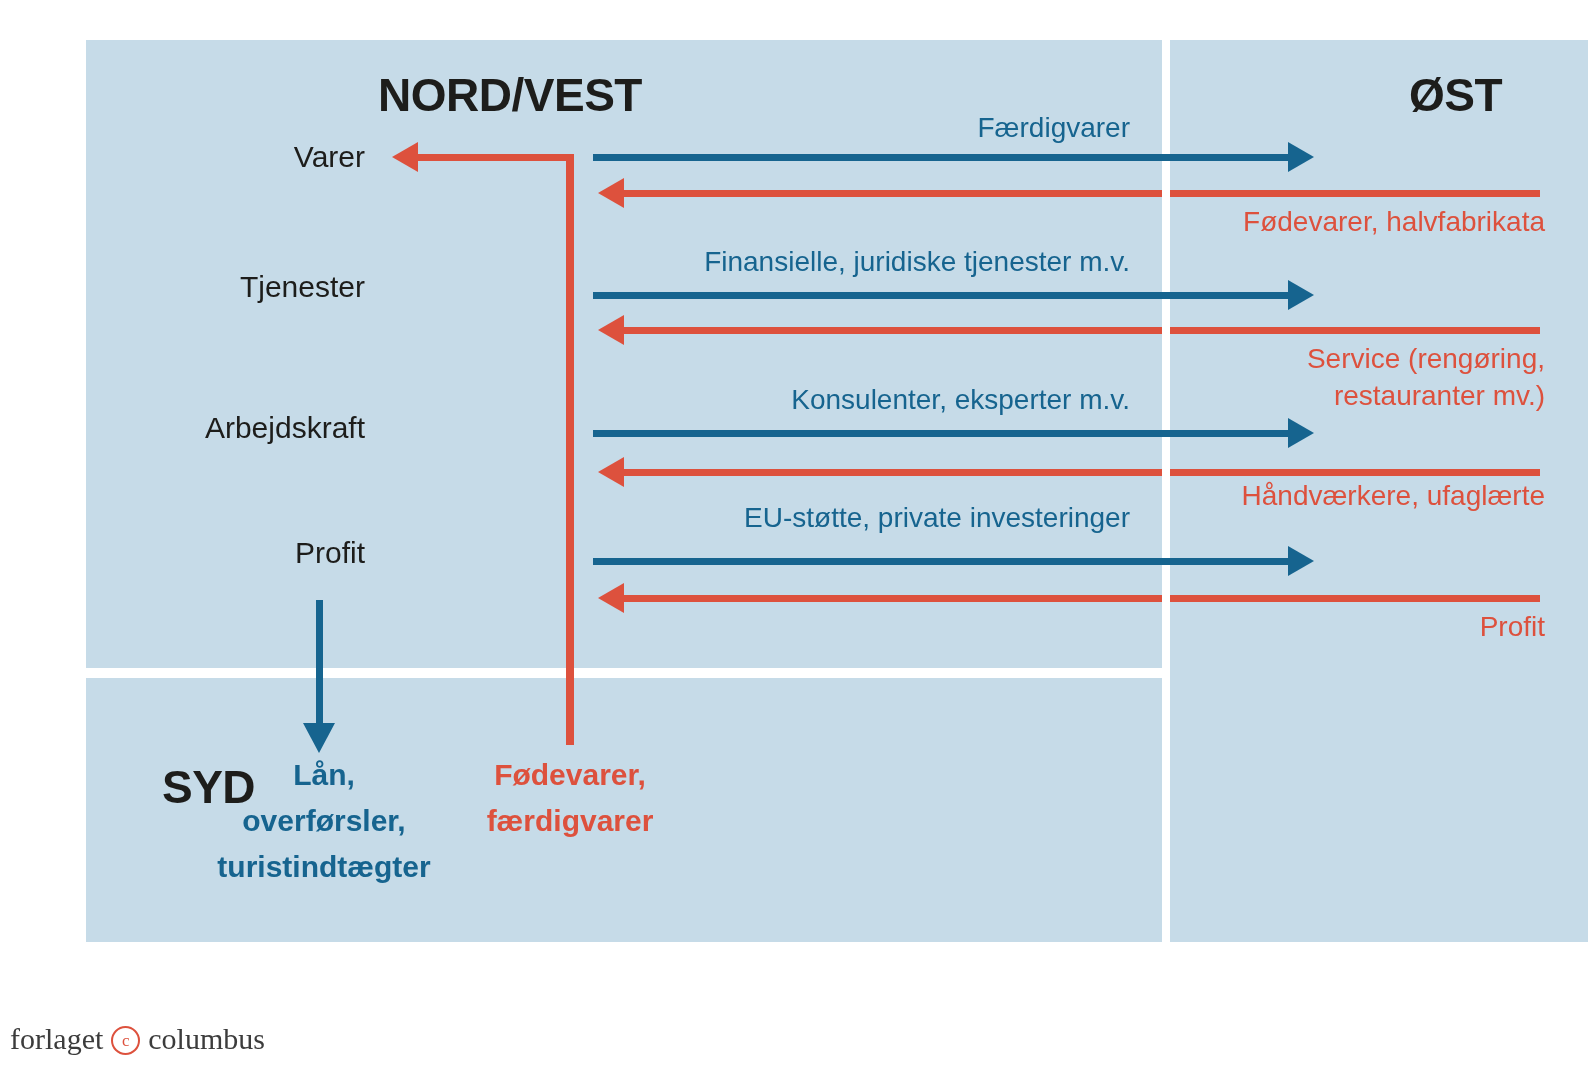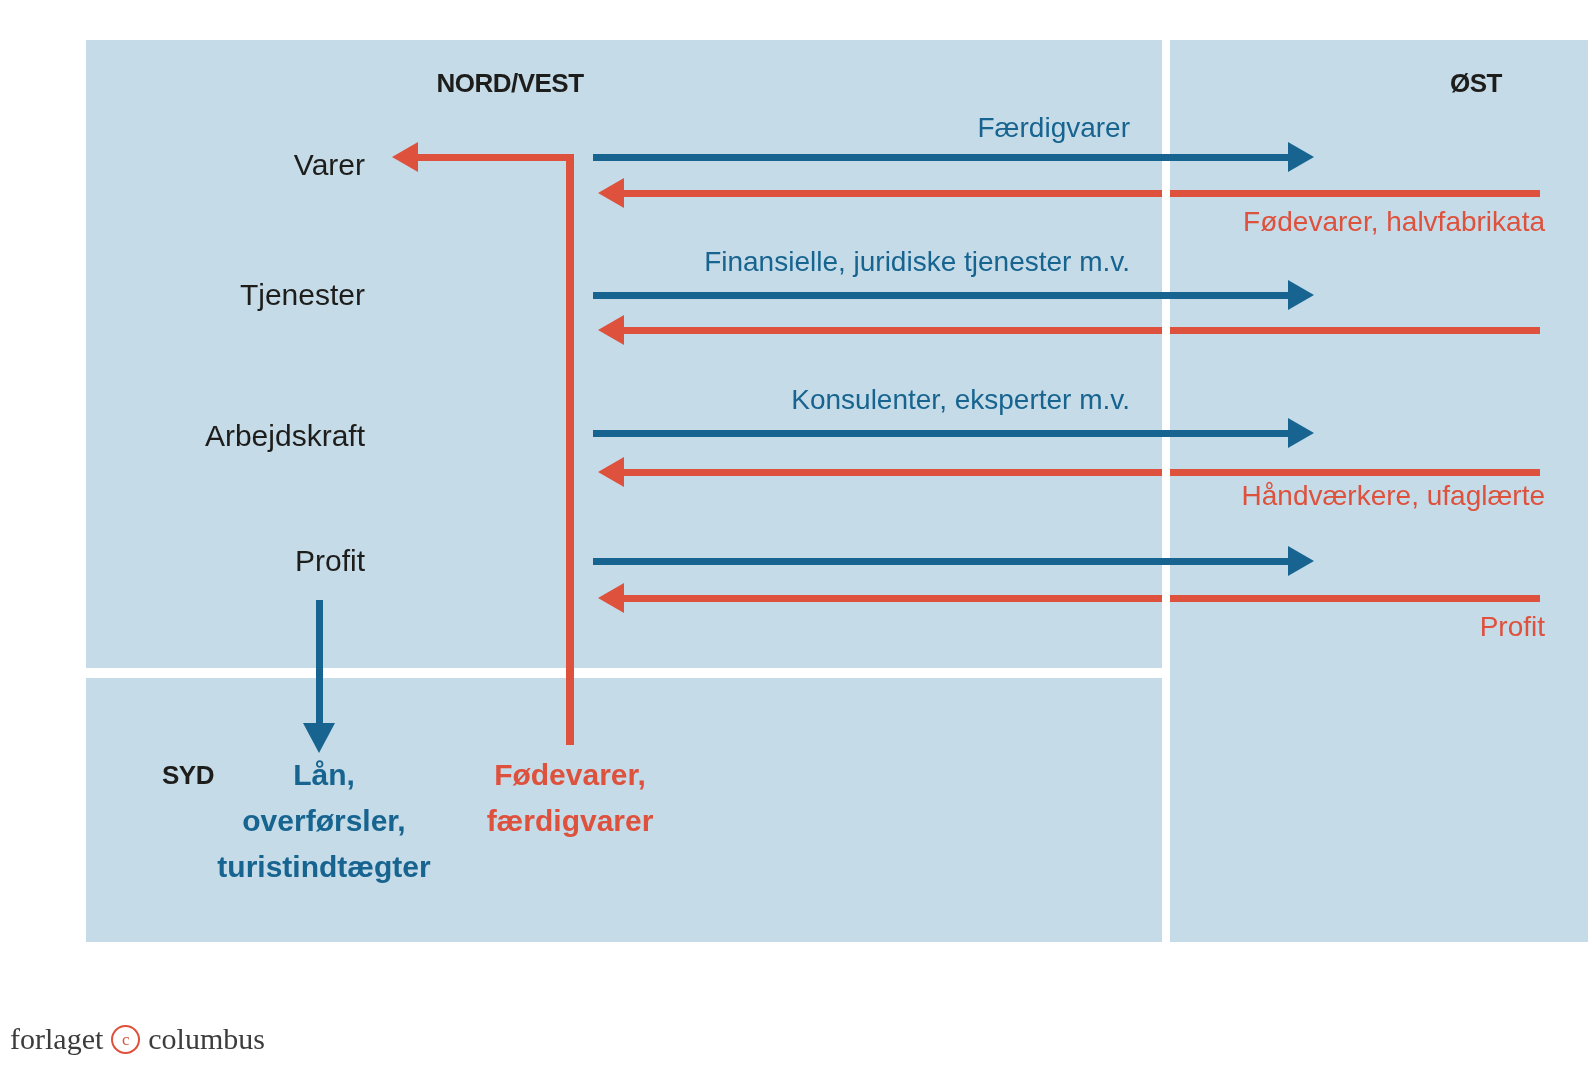--- a/index.html
+++ b/index.html
@@ -12,7 +12,7 @@
   #panel-s{left:86px;top:678px;width:1076px;height:264px;}
   #panel-e{left:1170px;top:40px;width:418px;height:902px;}
 
-  .title{position:absolute;font-weight:bold;color:var(--c-ink,#1d1d1b);font-size:26px;letter-spacing:-0.5px;white-space:nowrap;}
+  .title{position:absolute;font-weight:bold;color:var(--c-ink,#1d1d1b);font-size:46px;letter-spacing:-0.5px;white-space:nowrap;}
   #t-nw{left:340px;top:68px;width:340px;text-align:center;}
   #t-e{left:1282px;top:68px;width:220px;text-align:right;}
   #t-s{left:125px;top:760px;margin-left:37px;}

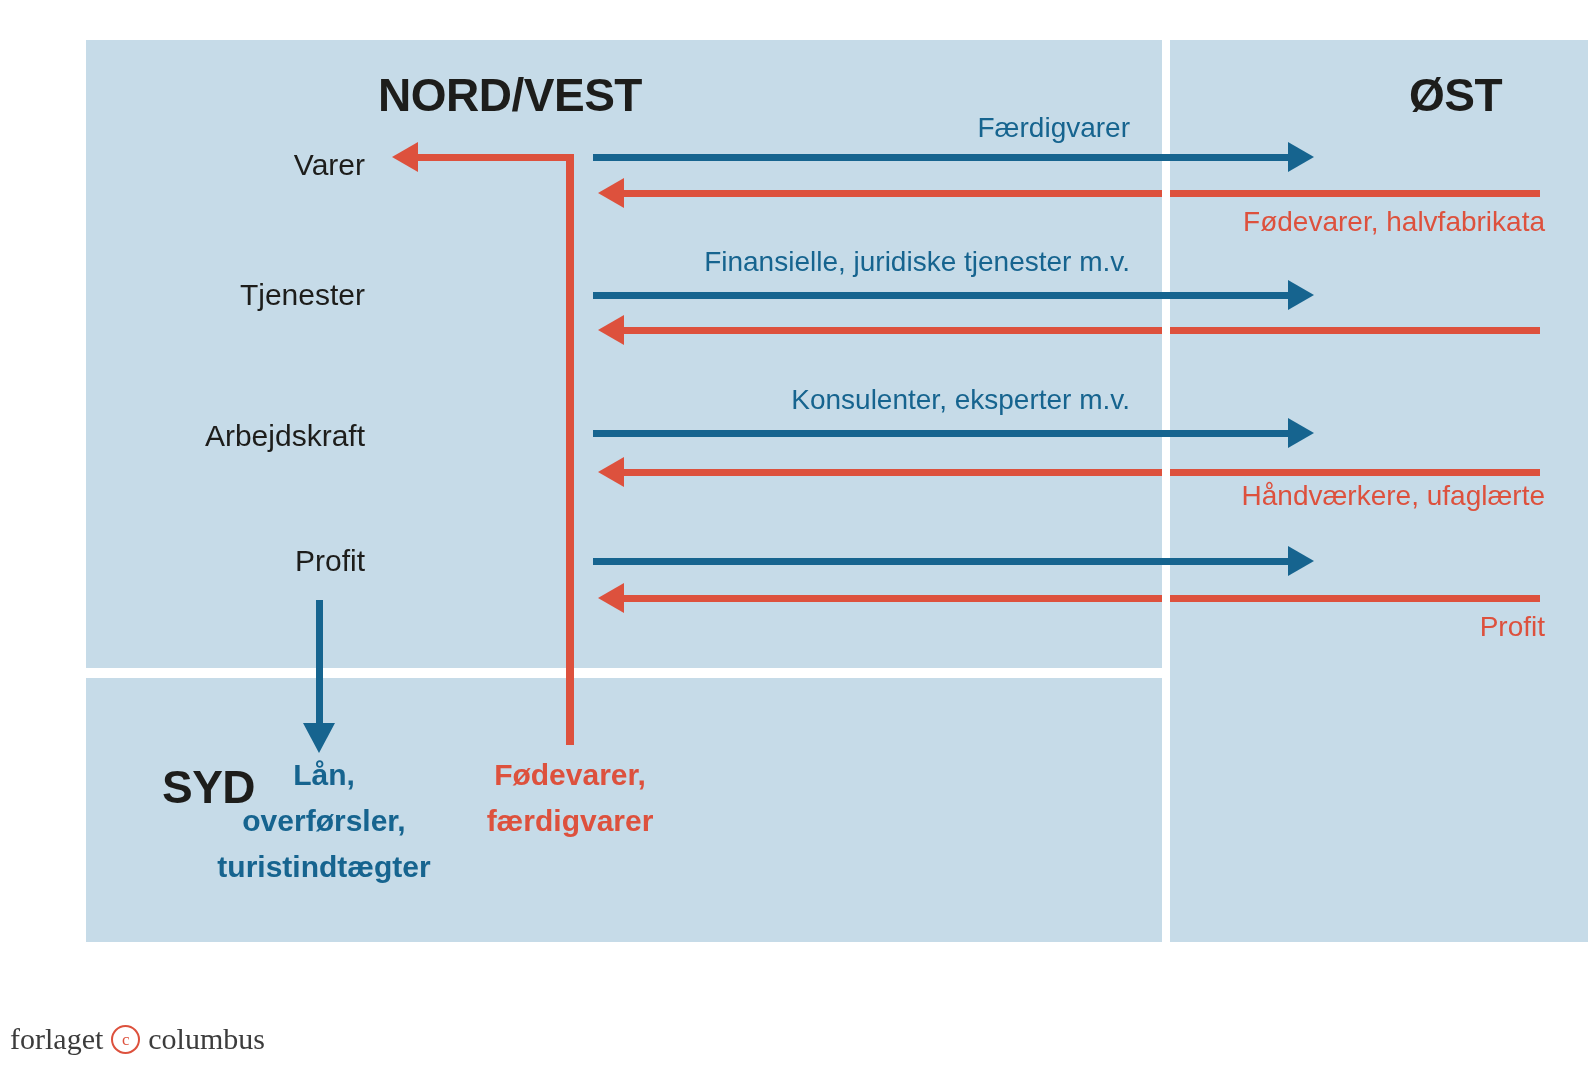--- a/index.html
+++ b/index.html
@@ -17,7 +17,7 @@
   #t-e{left:1282px;top:68px;width:220px;text-align:right;}
   #t-s{left:125px;top:760px;margin-left:37px;}
 
-  .cat{position:absolute;right:1227px;font-size:30px;color:var(--c-ink,#1d1d1b);white-space:nowrap;margin-top:8px;}
+  .cat{position:absolute;right:1227px;font-size:30px;color:var(--c-ink,#1d1d1b);white-space:nowrap;}
 
   .lbl-e{position:absolute;right:462px;font-size:28px;color:var(--c-blue,#16648f);white-space:nowrap;}
   .lbl-w{position:absolute;right:47px;font-size:28px;color:var(--c-red,#dd513d);text-align:right;white-space:pre-line;line-height:37px;margin-left:31px;}

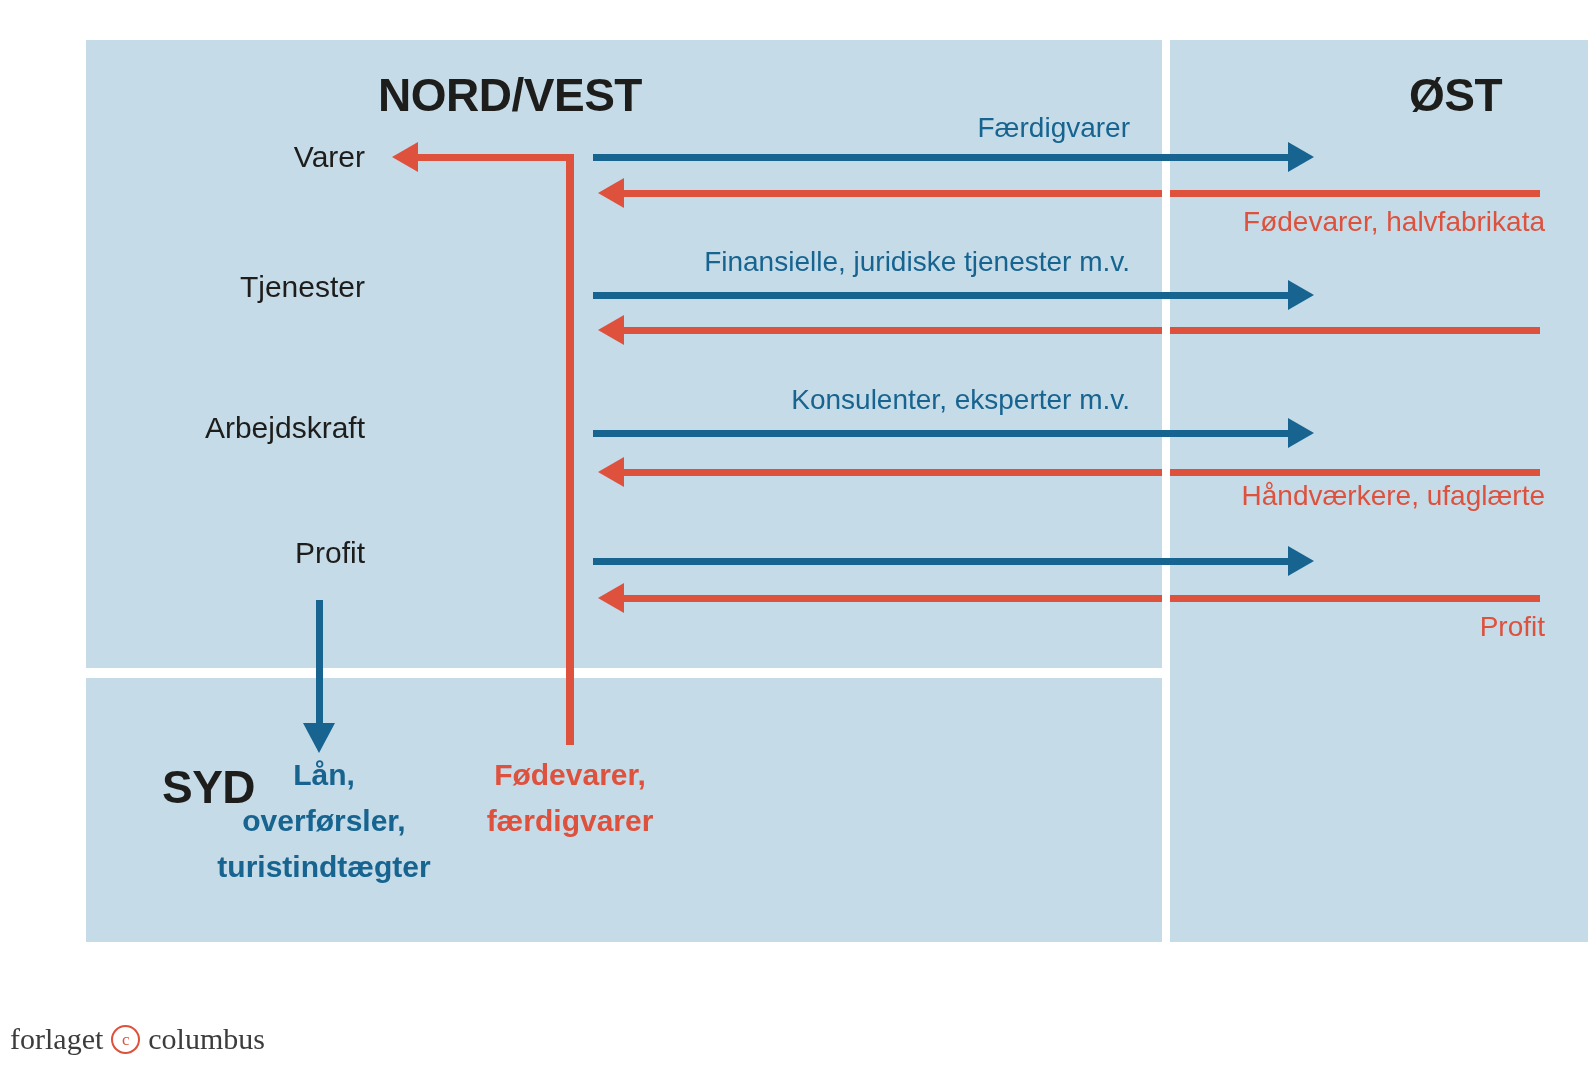--- a/index.html
+++ b/index.html
@@ -83,6 +83,8 @@
   <div class="ah-l" style="left:598px;top:315px"></div>
   <div class="hl red-bg" style="left:624px;top:327px;width:538px"></div>
   <div class="hl red-bg" style="left:1170px;top:327px;width:370px"></div>
+  <div class="lbl-w" style="top:340px">Service (rengøring,
+restauranter mv.)</div>
 
   <div class="lbl-e" style="top:384px">Konsulenter, eksperter m.v.</div>
   <div class="hl blue-bg" style="left:593px;top:430px;width:695px"></div>

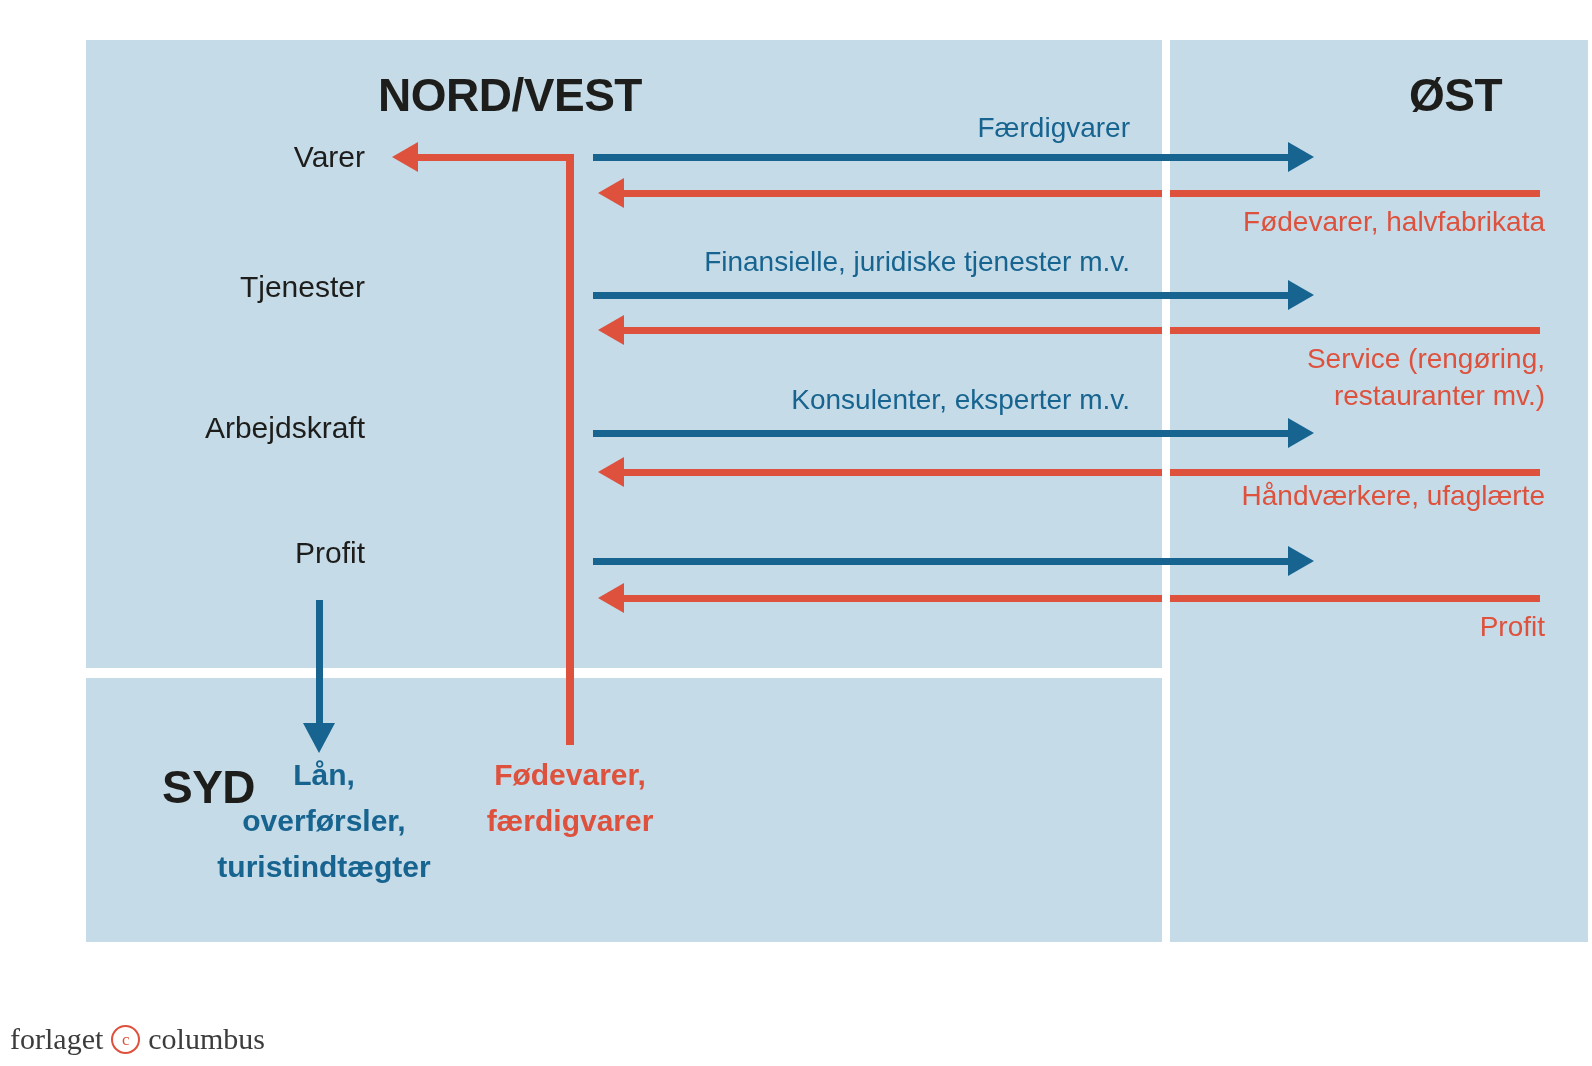--- a/index.html
+++ b/index.html
@@ -95,6 +95,7 @@
   <div class="hl red-bg" style="left:1170px;top:469px;width:370px"></div>
   <div class="lbl-w" style="top:477px">Håndværkere, ufaglærte</div>
 
+  <div class="lbl-e" style="top:502px">EU-støtte, private investeringer</div>
   <div class="hl blue-bg" style="left:593px;top:558px;width:695px"></div>
   <div class="ah-r" style="left:1288px;top:546px"></div>
 

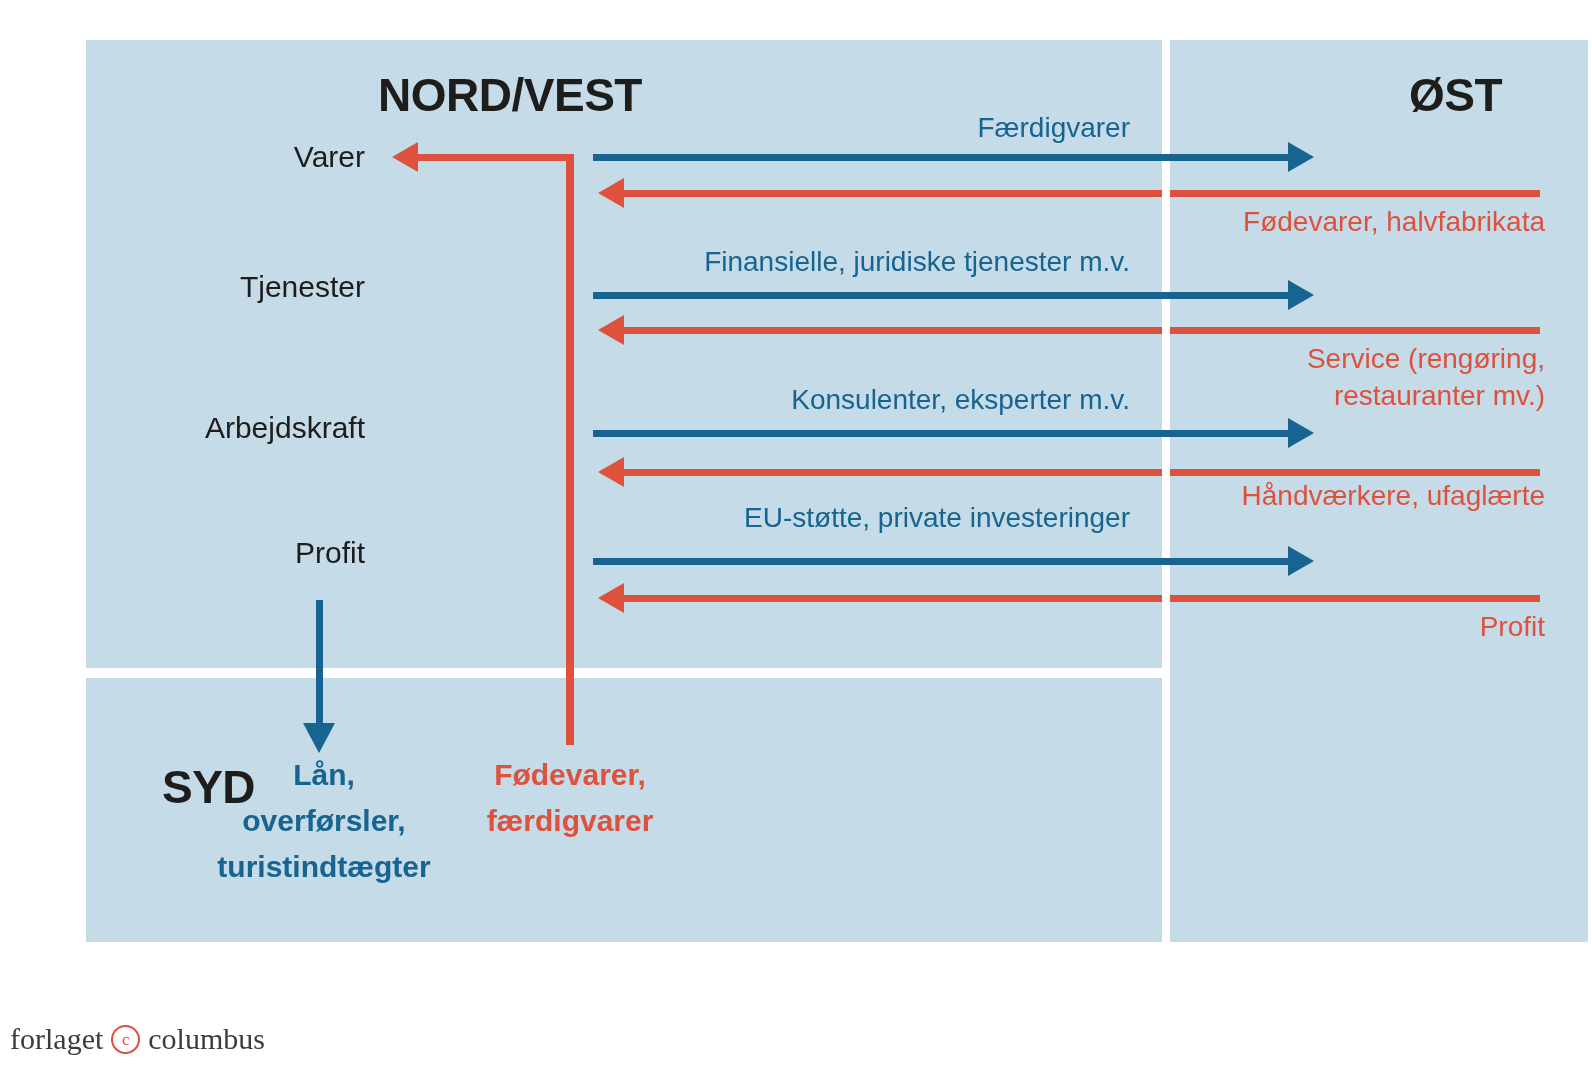--- a/index.html
+++ b/index.html
@@ -36,7 +36,7 @@
   #south-red{left:420px;color:var(--c-red,#dd513d);}
 
   #footer{
-    position:absolute;left:10px;top:1022px;display:flex;align-items:flex-start;gap:8px;
+    position:absolute;left:10px;top:1022px;display:flex;align-items:center;gap:8px;
     font-family:"Liberation Serif",serif;font-size:30px;color:#3c3c3c;
   }
   #copyright-circle{

